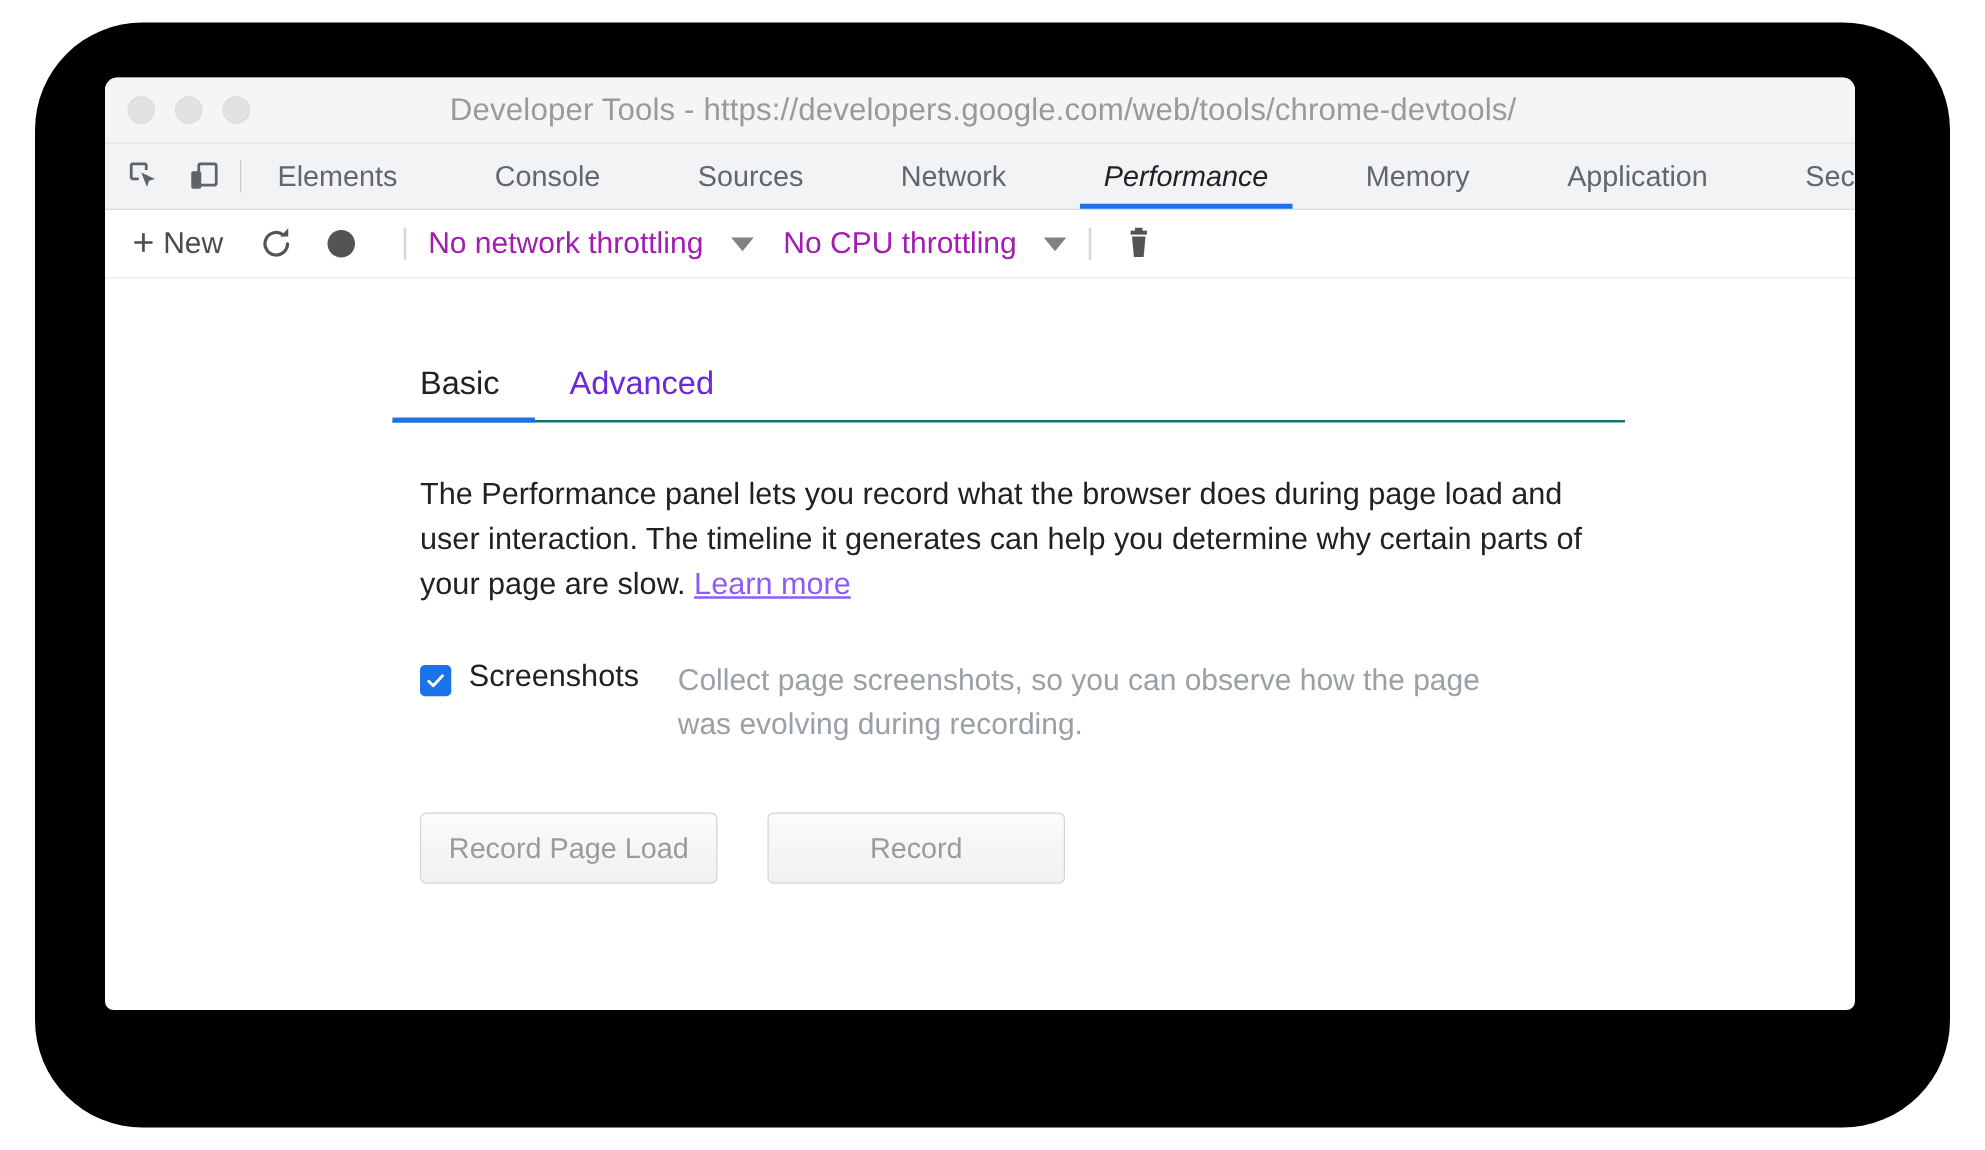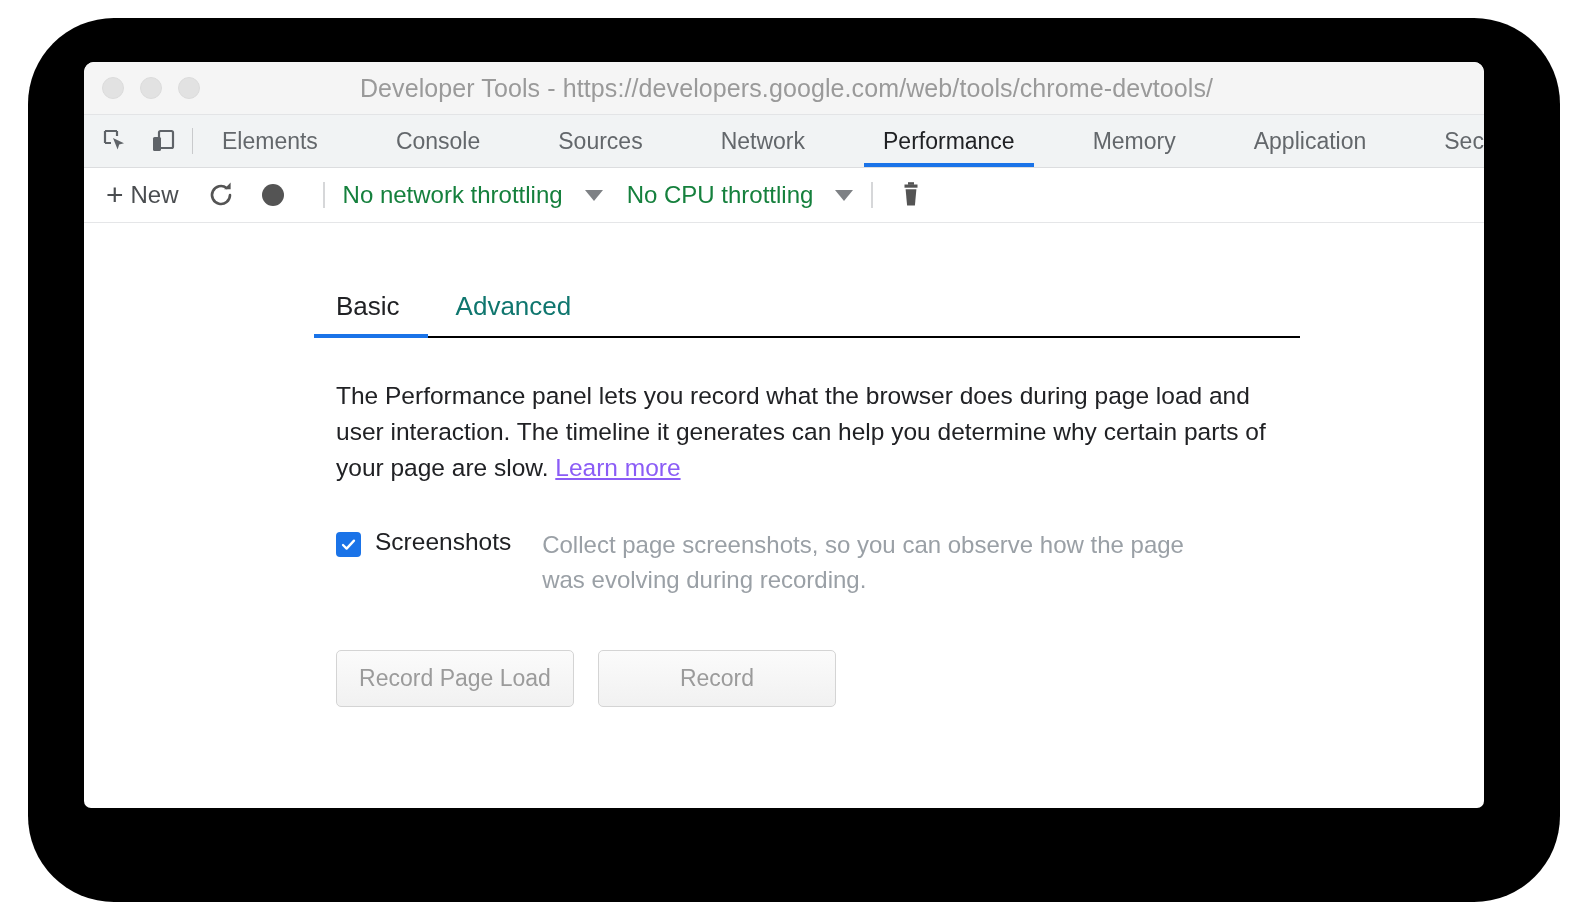--- a/index.html
+++ b/index.html
@@ -123,6 +123,7 @@
   }
   .tab.active {
     color: #202124;
+    font-style: italic;
   }
   .tab.active::after {
     content: "";

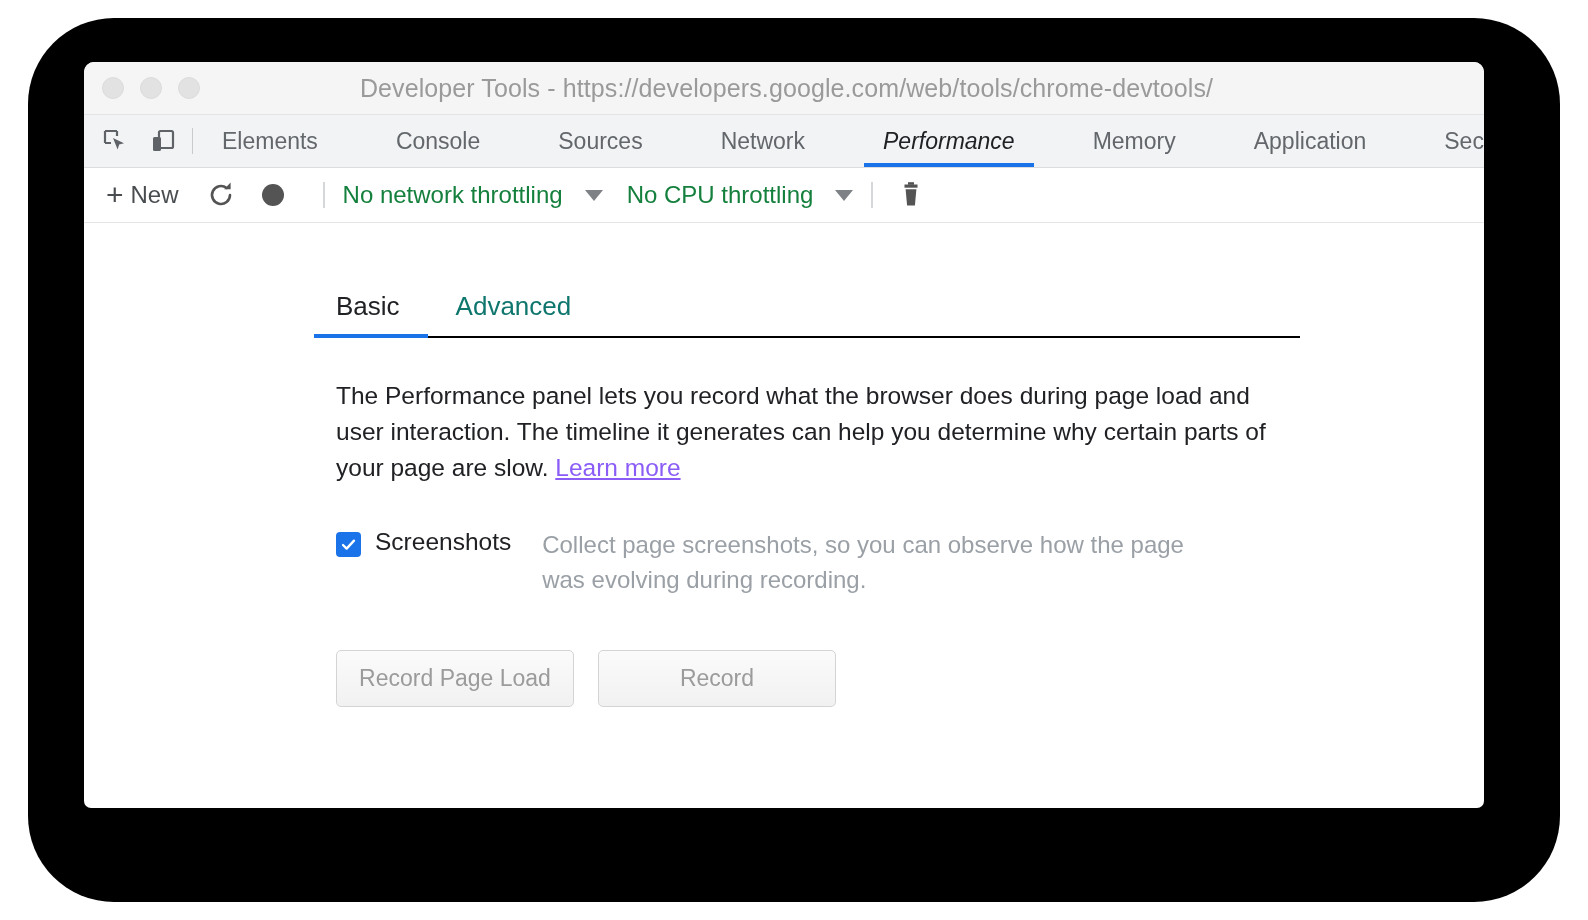--- a/index.html
+++ b/index.html
@@ -204,7 +204,7 @@
     align-items: center;
     gap: 22px;
     font-size: 24px;
-    color: #15803d;
+    color: #a21caf;
     cursor: pointer;
     white-space: nowrap;
   }

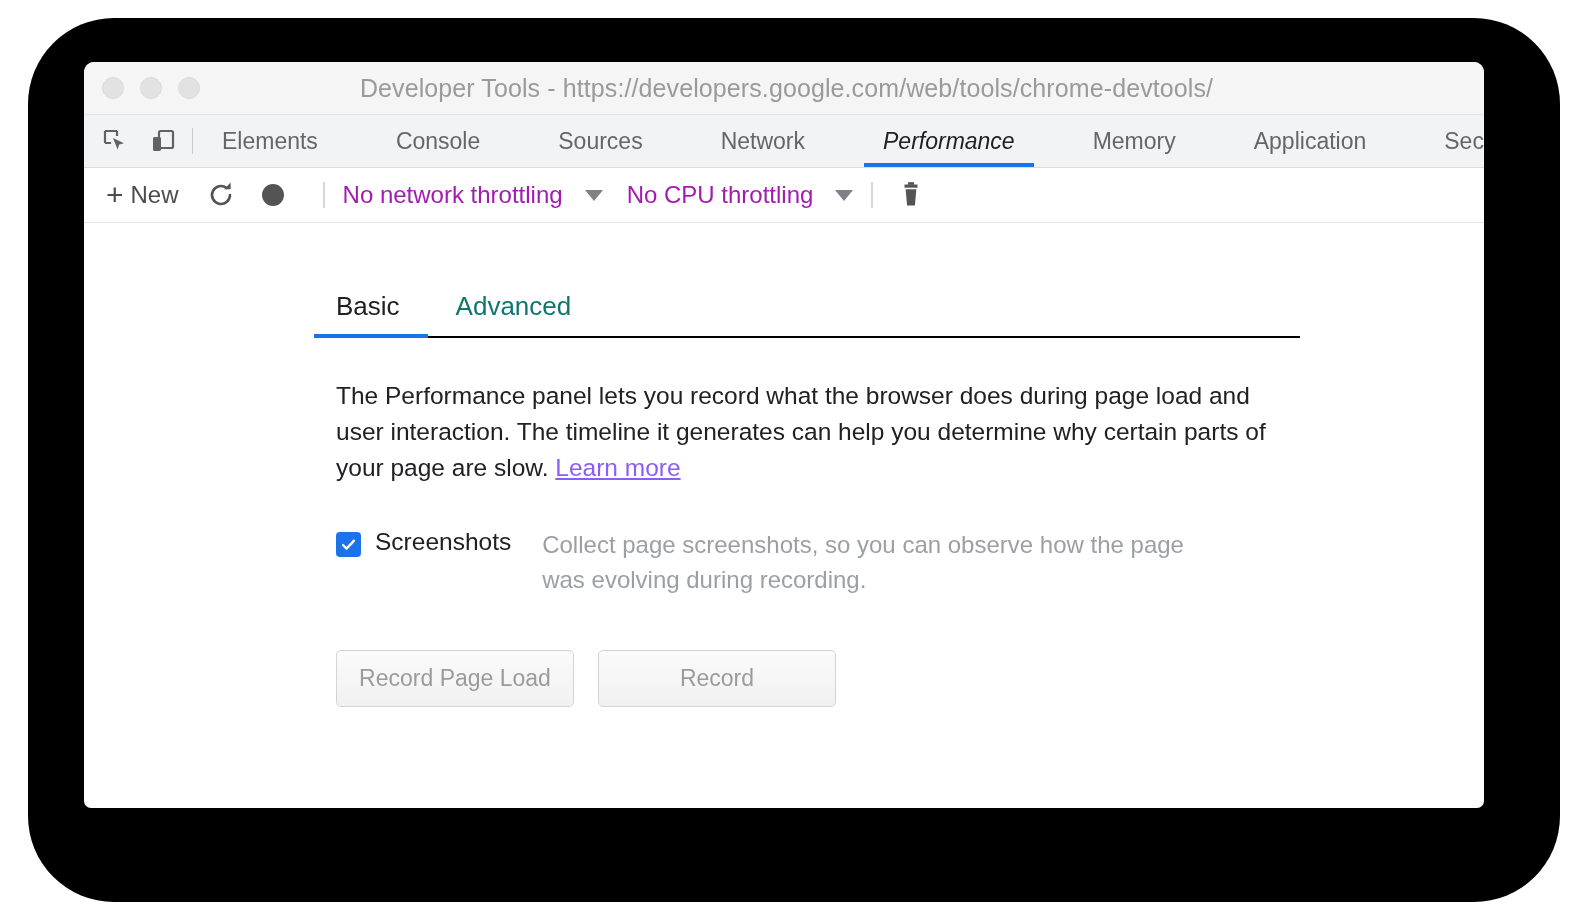--- a/index.html
+++ b/index.html
@@ -227,7 +227,7 @@
   }
   .subtabs {
     display: flex;
-    border-bottom: 2px solid #000000;
+    border-bottom: 2px solid #0f766e;
     margin-bottom: 40px;
   }
   .subtab {

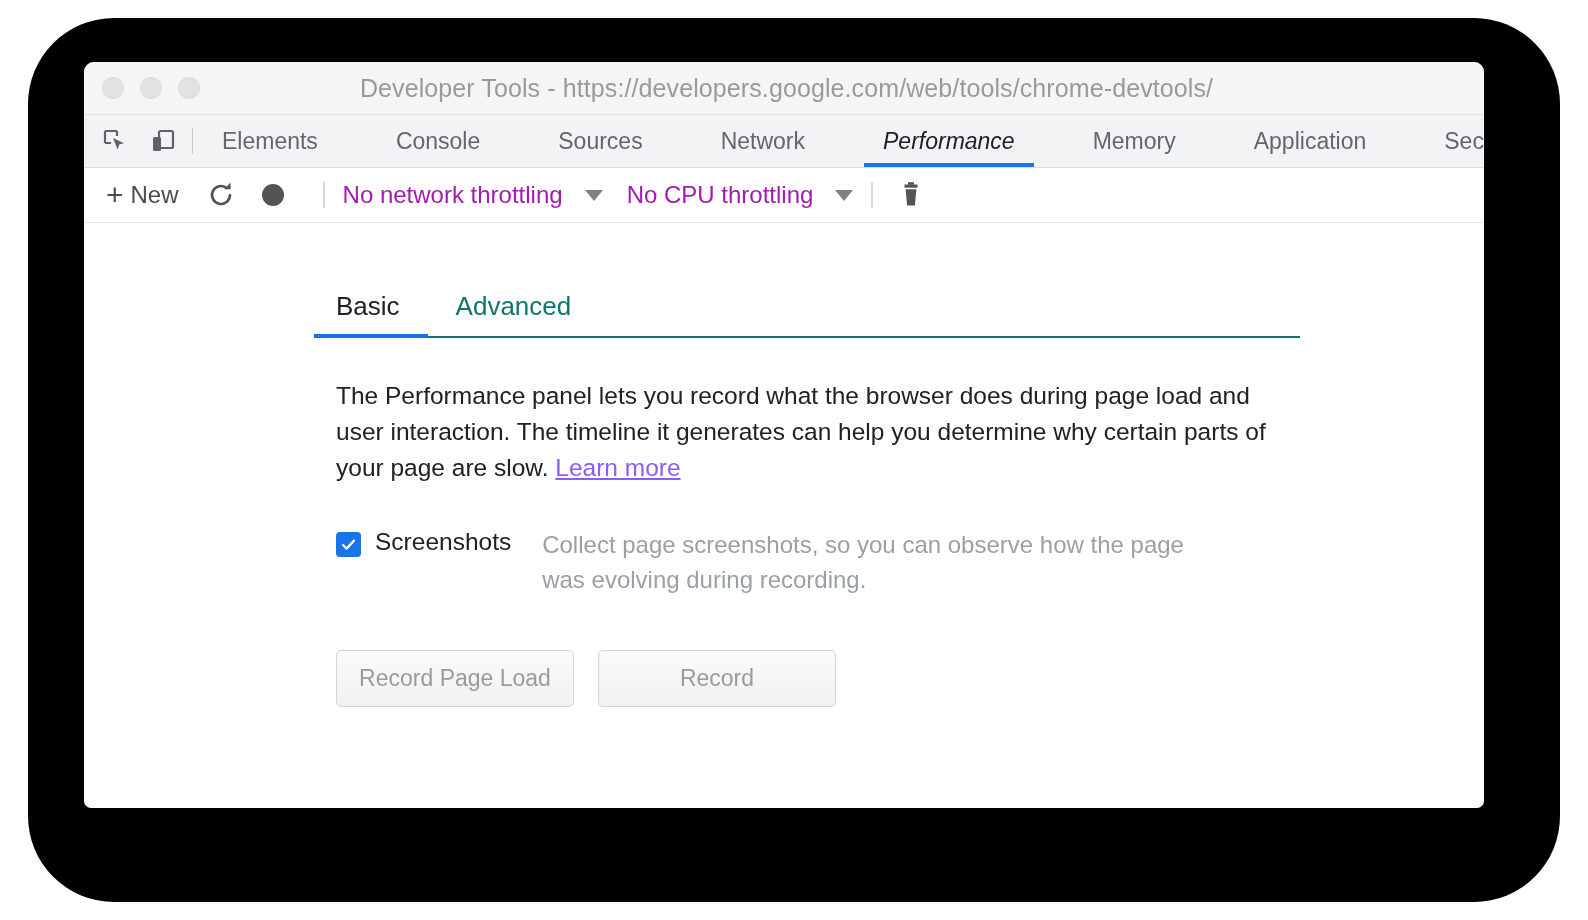--- a/index.html
+++ b/index.html
@@ -233,7 +233,7 @@
   .subtab {
     position: relative;
     font-size: 26px;
-    color: #0f766e;
+    color: #6d28d9;
     padding: 0 28px 14px 28px;
     cursor: pointer;
   }

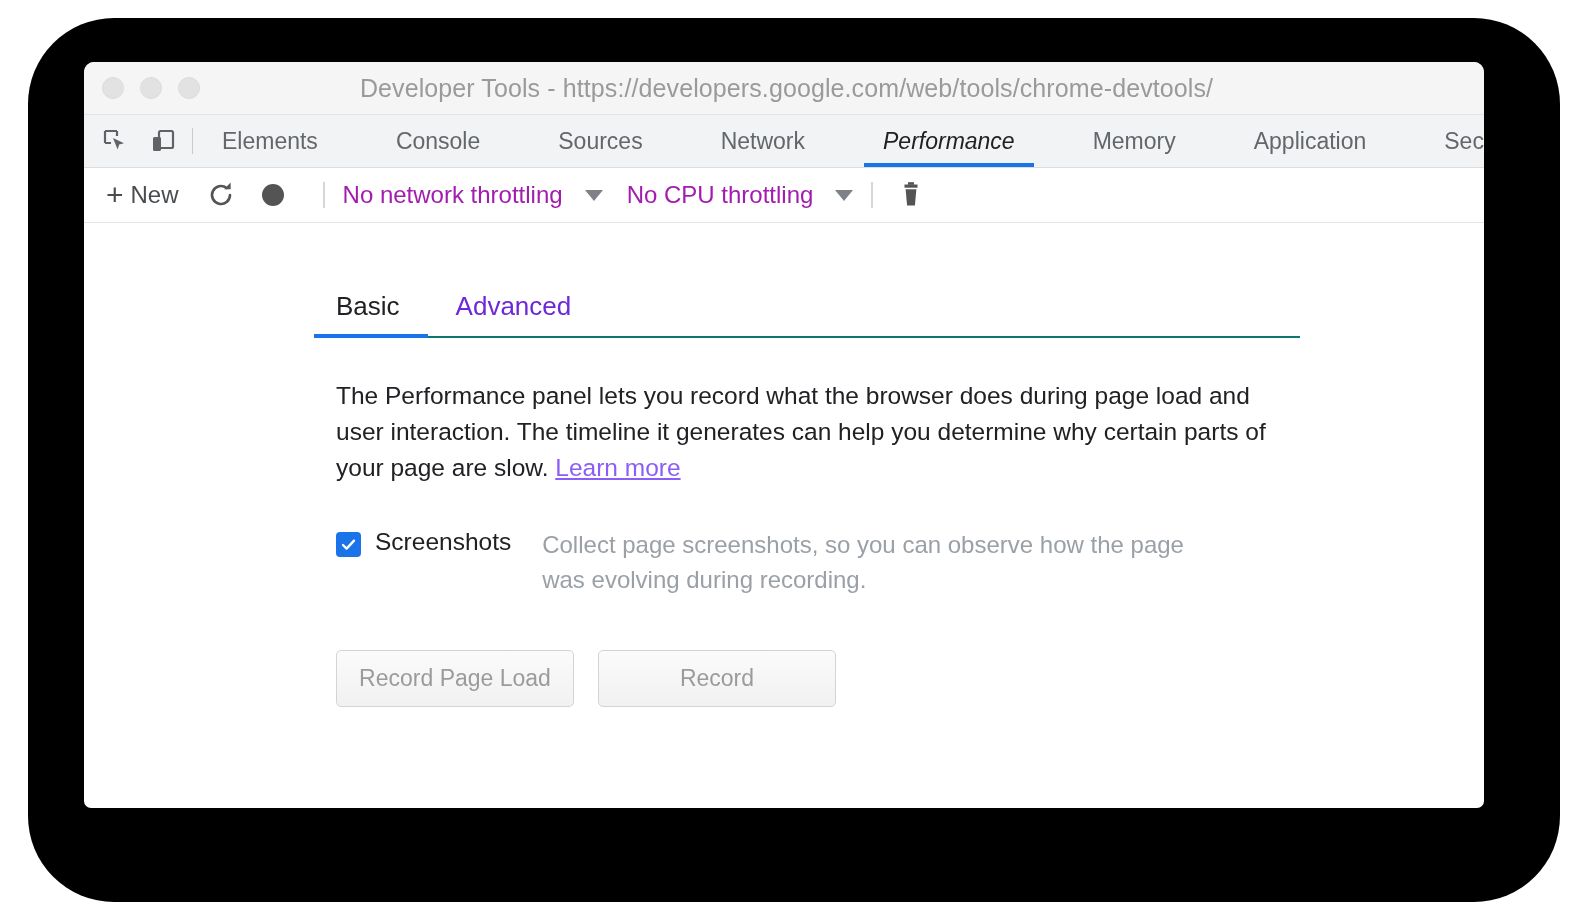--- a/index.html
+++ b/index.html
@@ -292,7 +292,7 @@
   }
   .buttons {
     display: flex;
-    gap: 24px;
+    gap: 40px;
     margin: 52px 0 0 22px;
   }
   .btn {

